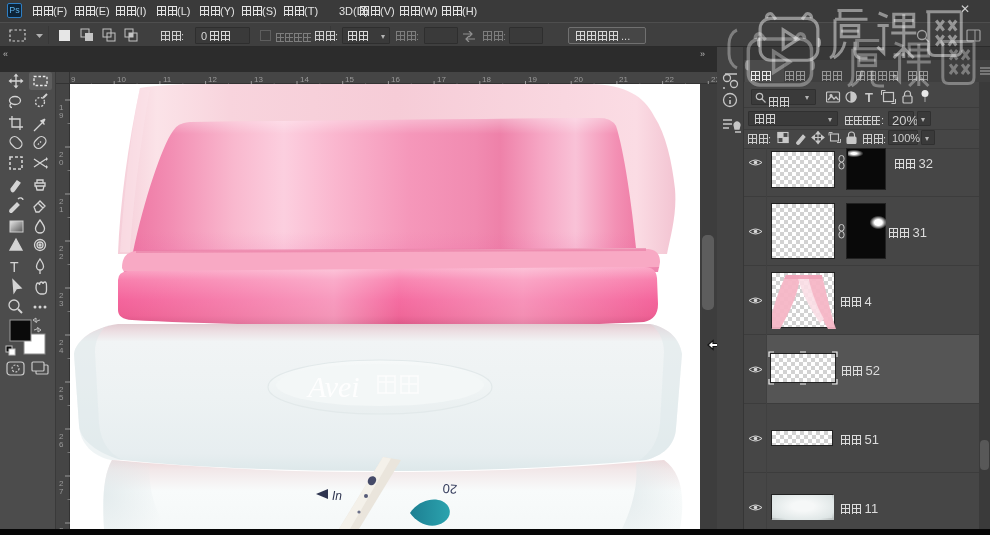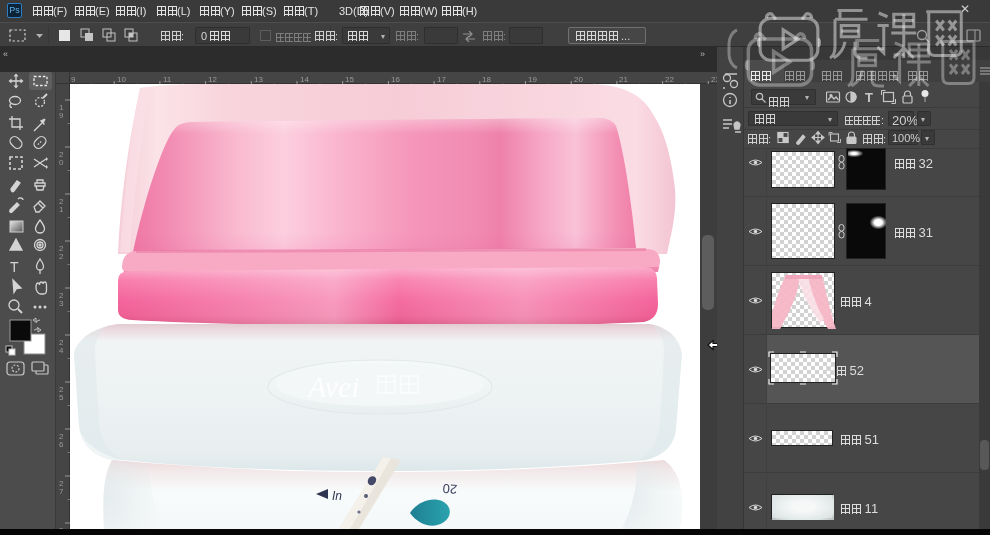--- a/index.html
+++ b/index.html
@@ -472,7 +472,7 @@
       <div class="abs" style="left:102px;top:156px;width:40px;height:56px;background:#090909;border:1px solid #222">
         <div class="abs" style="left:22px;top:10px;width:17px;height:17px;background:radial-gradient(ellipse 65% 50% at 55% 50%,#fff 35%,rgba(255,255,255,0) 80%)"></div>
         </div>
-      <span class="lname" style="left:151px;top:178px"><i class="c"></i><i class="c"></i> 31</span>
+      <span class="lname" style="left:145px;top:178px"><i class="c"></i><i class="c"></i> 31</span>
 
       <svg class="eye" style="left:4px;top:249px">
           <path d="M1,4.5 Q7.5,-0.5 14,4.5 Q7.5,9.5 1,4.5 Z" stroke="#d8d8d8" fill="none"></path>

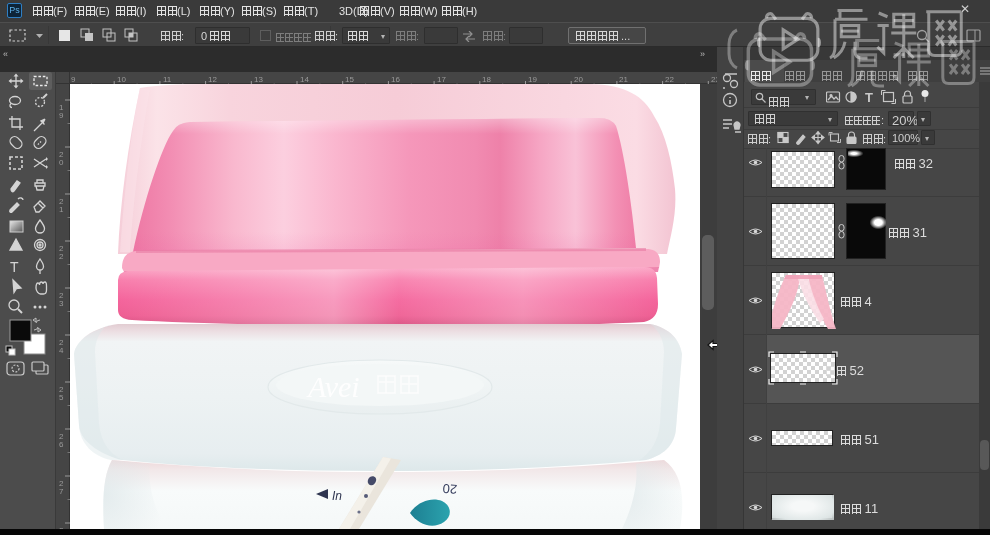--- a/index.html
+++ b/index.html
@@ -497,7 +497,7 @@
           <path d="M1,6 V1 H6 M64,1 H69 V6 M69,28 V33 H64 M6,33 H1 V28 M32,1 h6 M32,33 h6"></path>
         </g>
         </svg>
-      <span class="lname" style="left:82px;top:316px"><i class="c"></i><i class="c"></i> 52</span>
+      <span class="lname" style="left:98px;top:316px"><i class="c"></i><i class="c"></i> 52</span>
 
       <svg class="eye" style="left:4px;top:387px">
           <path d="M1,4.5 Q7.5,-0.5 14,4.5 Q7.5,9.5 1,4.5 Z" stroke="#d8d8d8" fill="none"></path>

